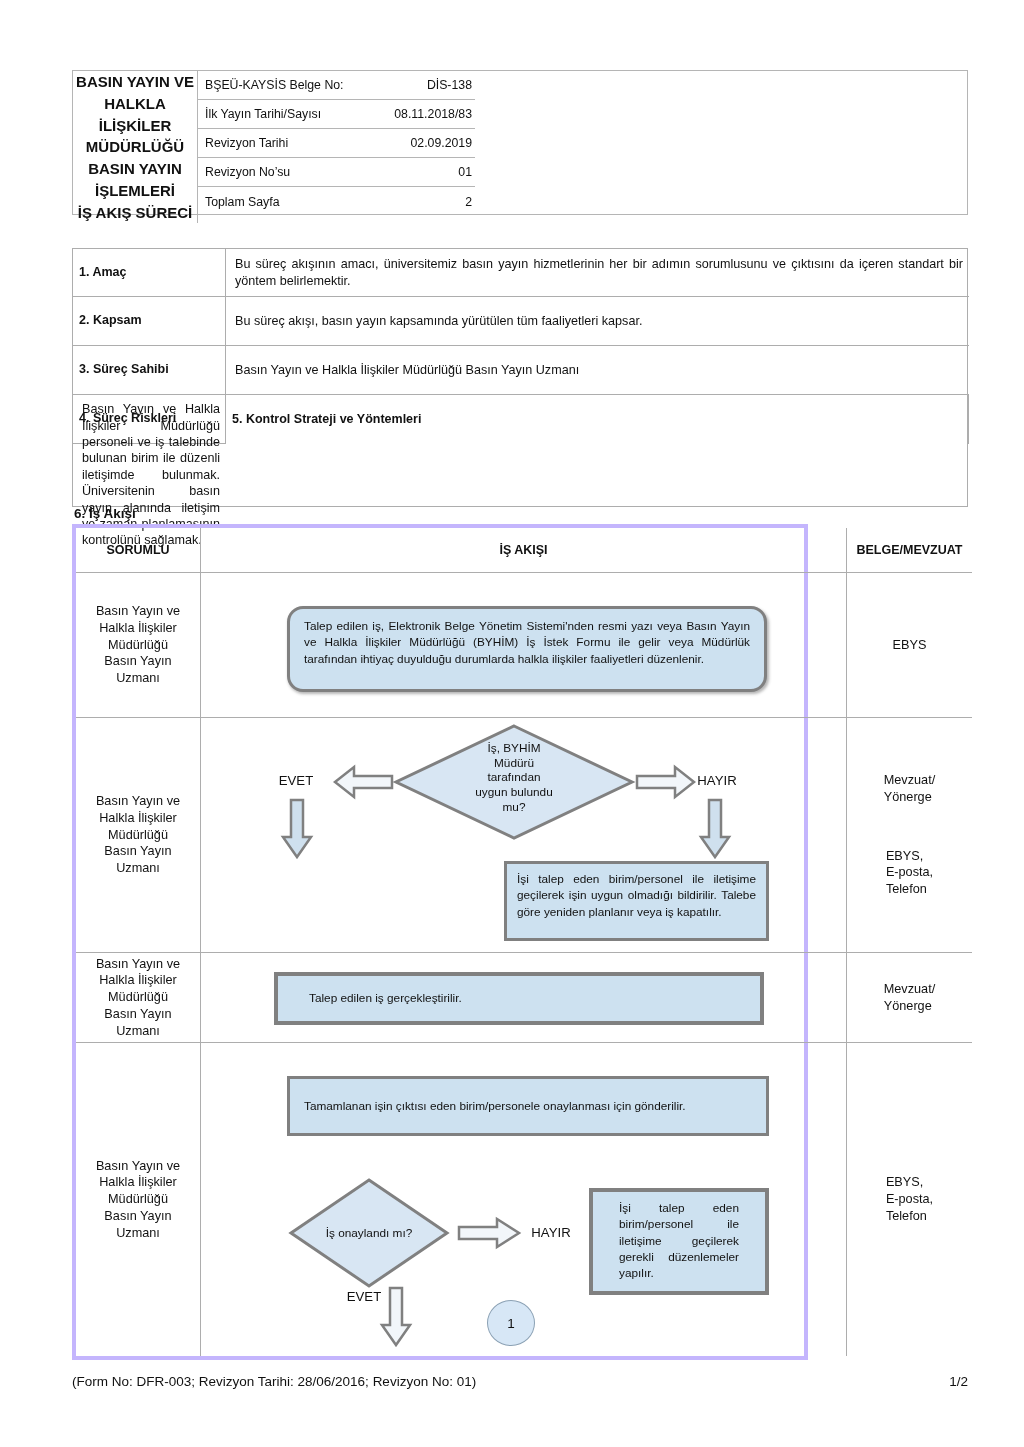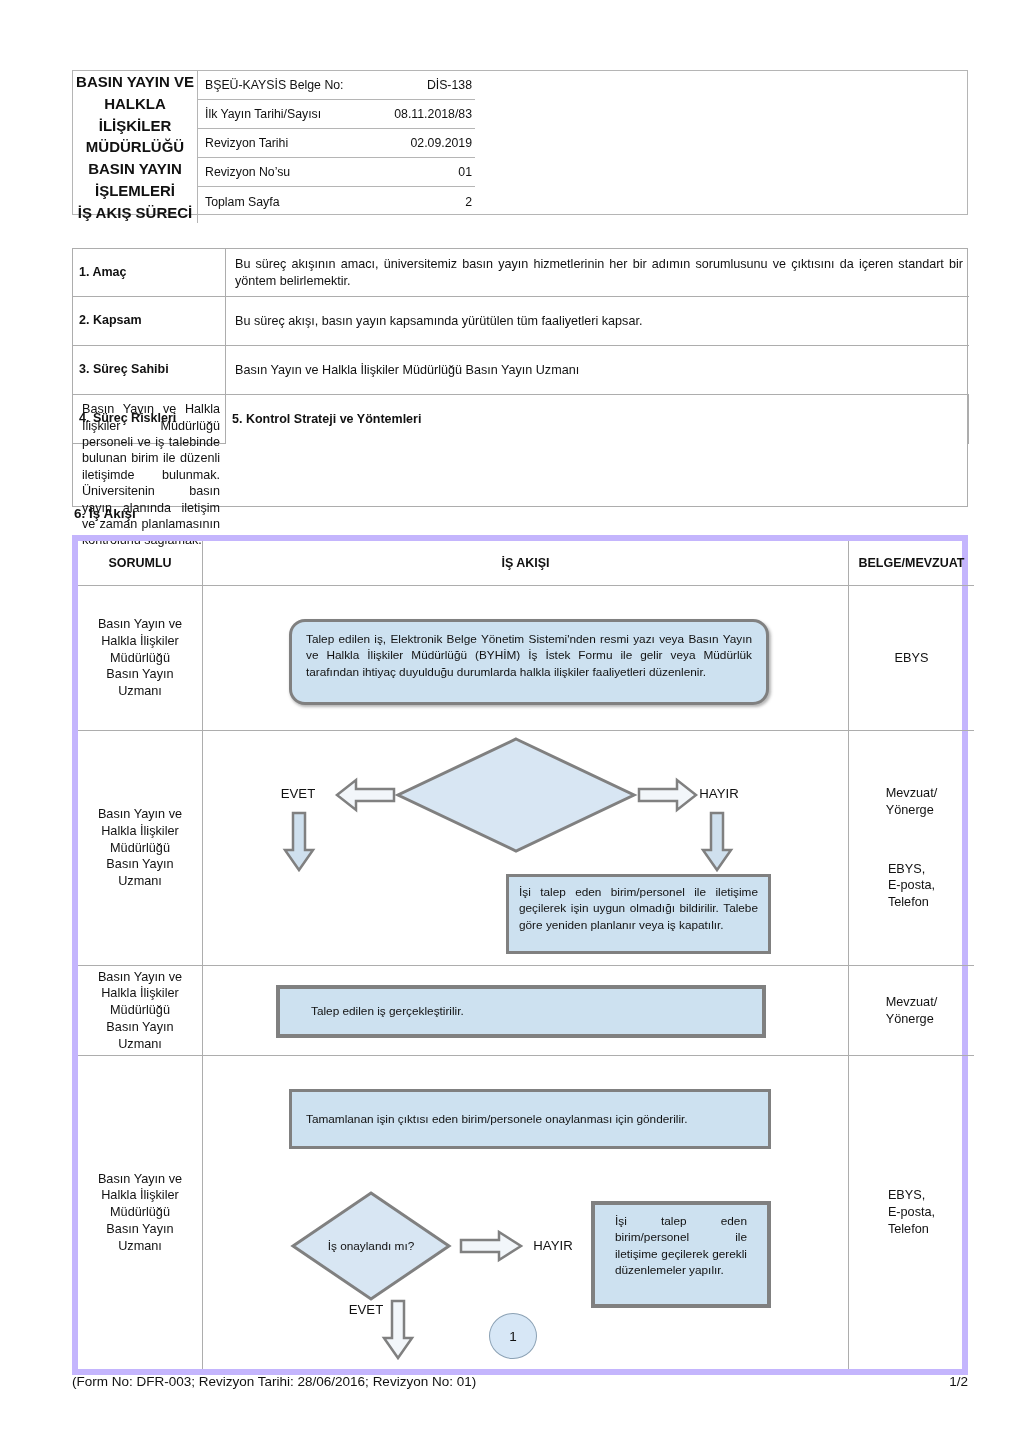--- a/index.html
+++ b/index.html
@@ -46,10 +46,10 @@
 
   
   .flow-table {
-    position:absolute; left:72px; top:535px; width:896px;
+    position:absolute; left:72px; top:524px; width:736px;
     display:grid; grid-template-columns:125px 646px 125px;
     grid-template-rows:45px 145px 235px 90px 313px;
-    border:6px solid #c4b5fd;
+    border:4px solid #c4b5fd;
   }
   .ft-cell { border-right:1px solid #adadad; border-bottom:1px solid #adadad; position:relative; }
   .ft-cell.colend { border-right:none; }

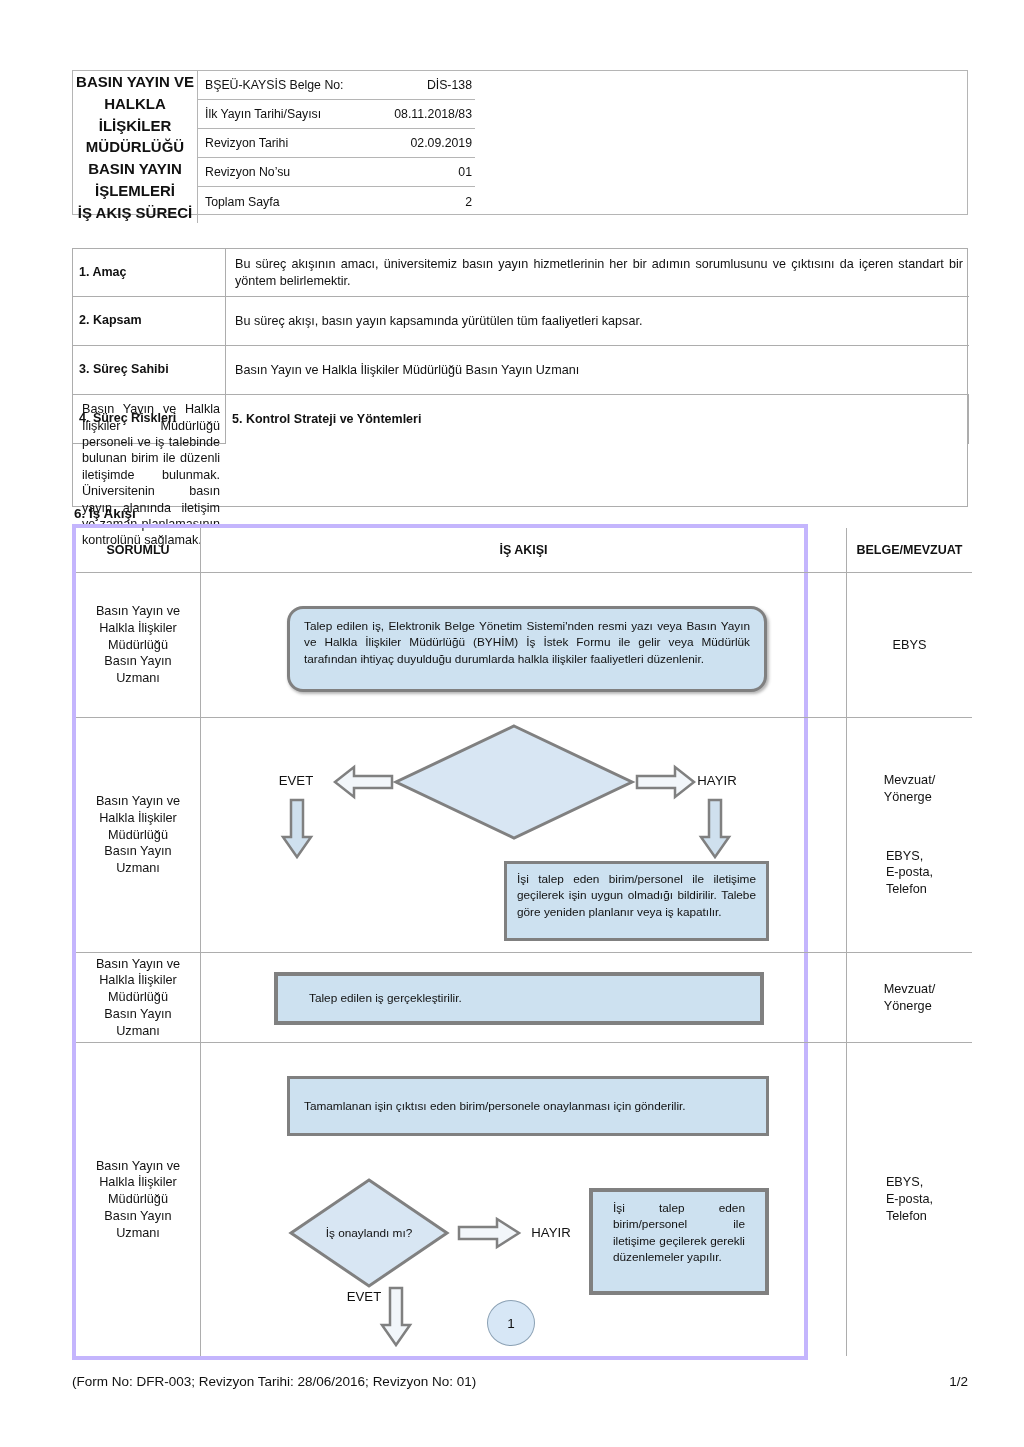--- a/index.html
+++ b/index.html
@@ -146,6 +146,11 @@
         <polygon points="90,82 102,82 102,119 110,119 96,139 82,119 90,119" fill="#cfe0ee" stroke="#808080" stroke-width="2.5"></polygon>
         <polygon points="508,82 520,82 520,119 528,119 514,139 500,119 508,119" fill="#cfe0ee" stroke="#808080" stroke-width="2.5"></polygon>
       </svg>
+      <div class="diamond-text pre" style="left:238px; top:23px; width:150px;">İş, BYHİM
+Müdürü
+tarafından
+uygun bulundu
+mu?</div>
       <div class="yn-label" style="left:60px; top:55px; width:70px;">EVET</div>
       <div class="yn-label" style="left:481px; top:55px; width:70px;">HAYIR</div>
       <div class="flow-box small-rounded just" style="left:303px; top:143px; width:265px; height:80px; padding:7px 10px;">İşi talep eden birim/personel ile iletişime geçilerek işin uygun olmadığı bildirilir. Talebe göre yeniden planlanır veya iş kapatılır.</div>

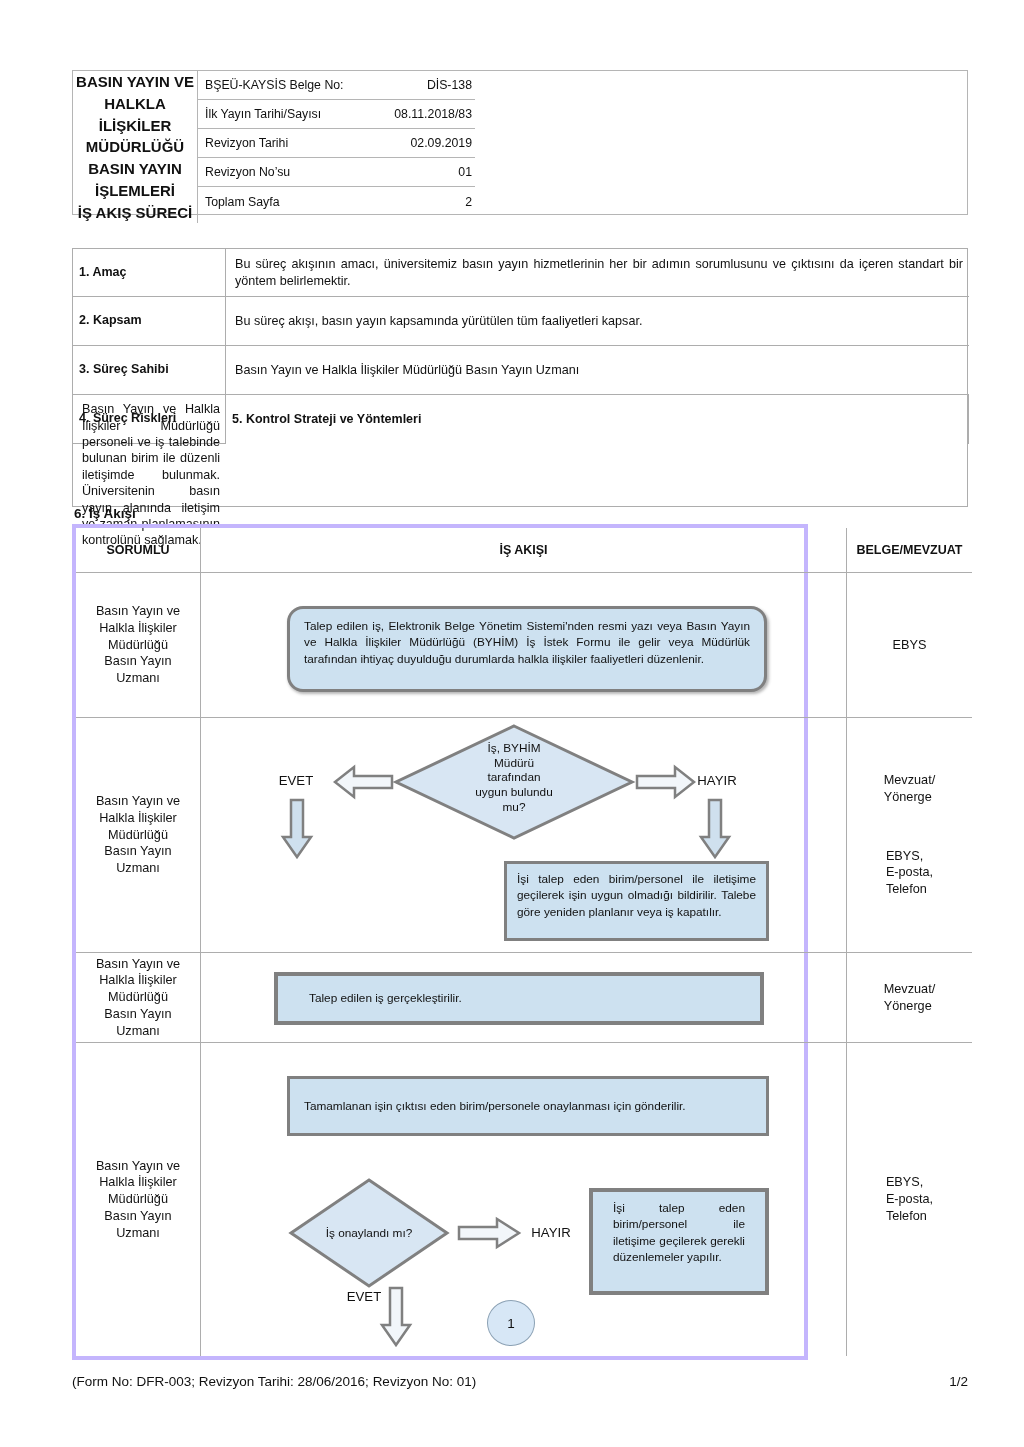--- a/index.html
+++ b/index.html
@@ -189,7 +189,7 @@
       </svg>
       <div class="diamond-text" style="left:98px; top:183px; width:140px;">İş onaylandı mı?</div>
       <div class="yn-label" style="left:318px; top:182px; width:64px;">HAYIR</div>
-      <div class="flow-box just" style="left:388px; top:145px; width:180px; height:107px; padding:8px 20px; border-width:4px;">İşi talep eden birim/personel ile iletişime geçilerek gerekli düzenlemeler yapılır.</div>
+      <div class="flow-box just" style="left:388px; top:145px; width:180px; height:107px; padding:8px 26px; border-width:4px;">İşi talep eden birim/personel ile iletişime geçilerek gerekli düzenlemeler yapılır.</div>
       <div class="yn-label" style="left:131px; top:246px; width:64px;">EVET</div>
       <div class="connector-circle" style="left:286px; top:257px;">1</div>
     </div>

